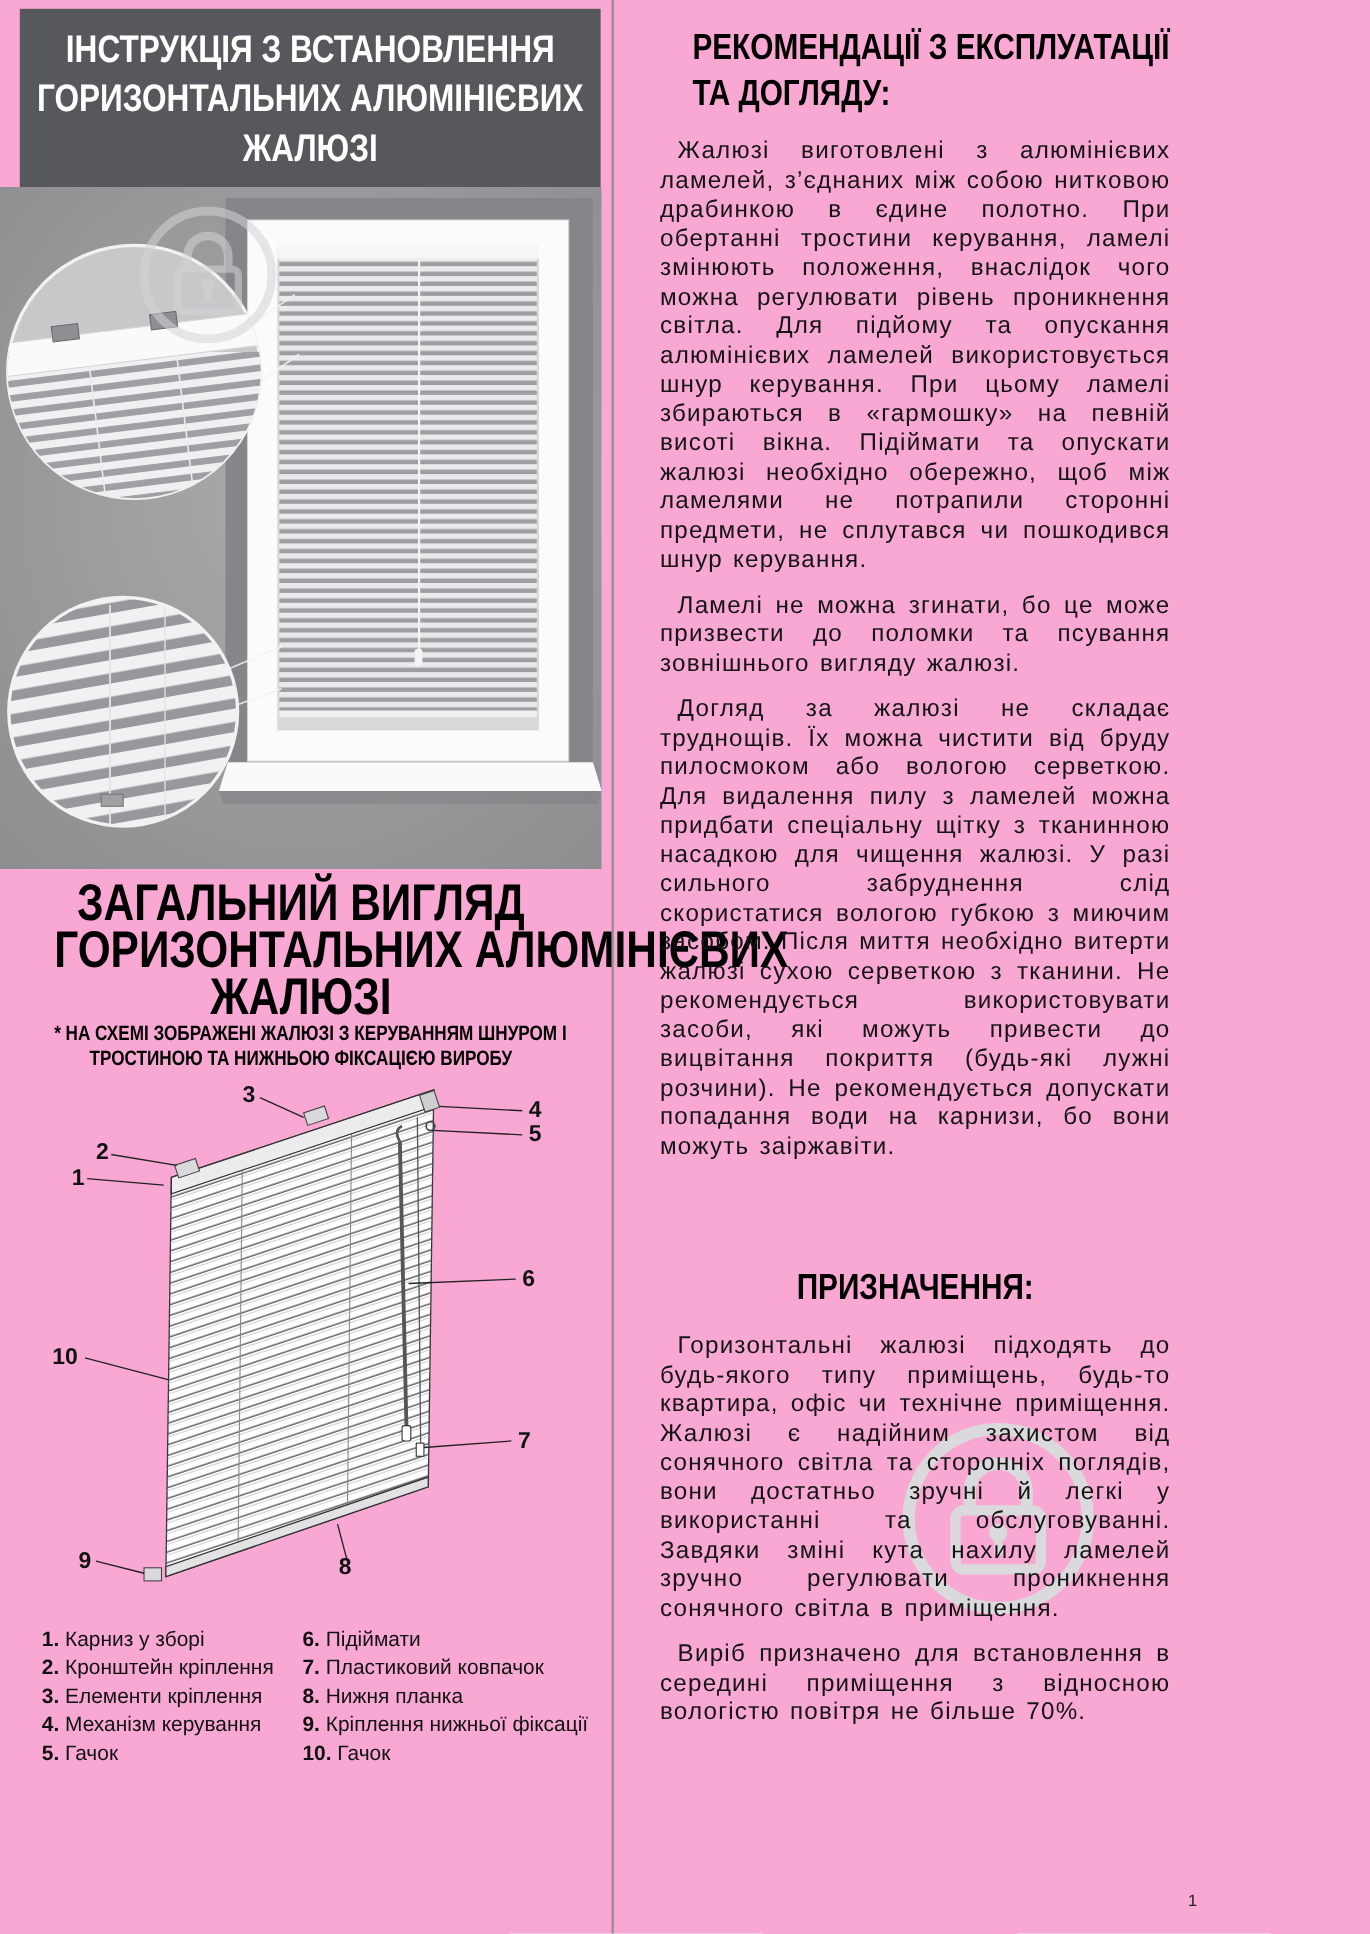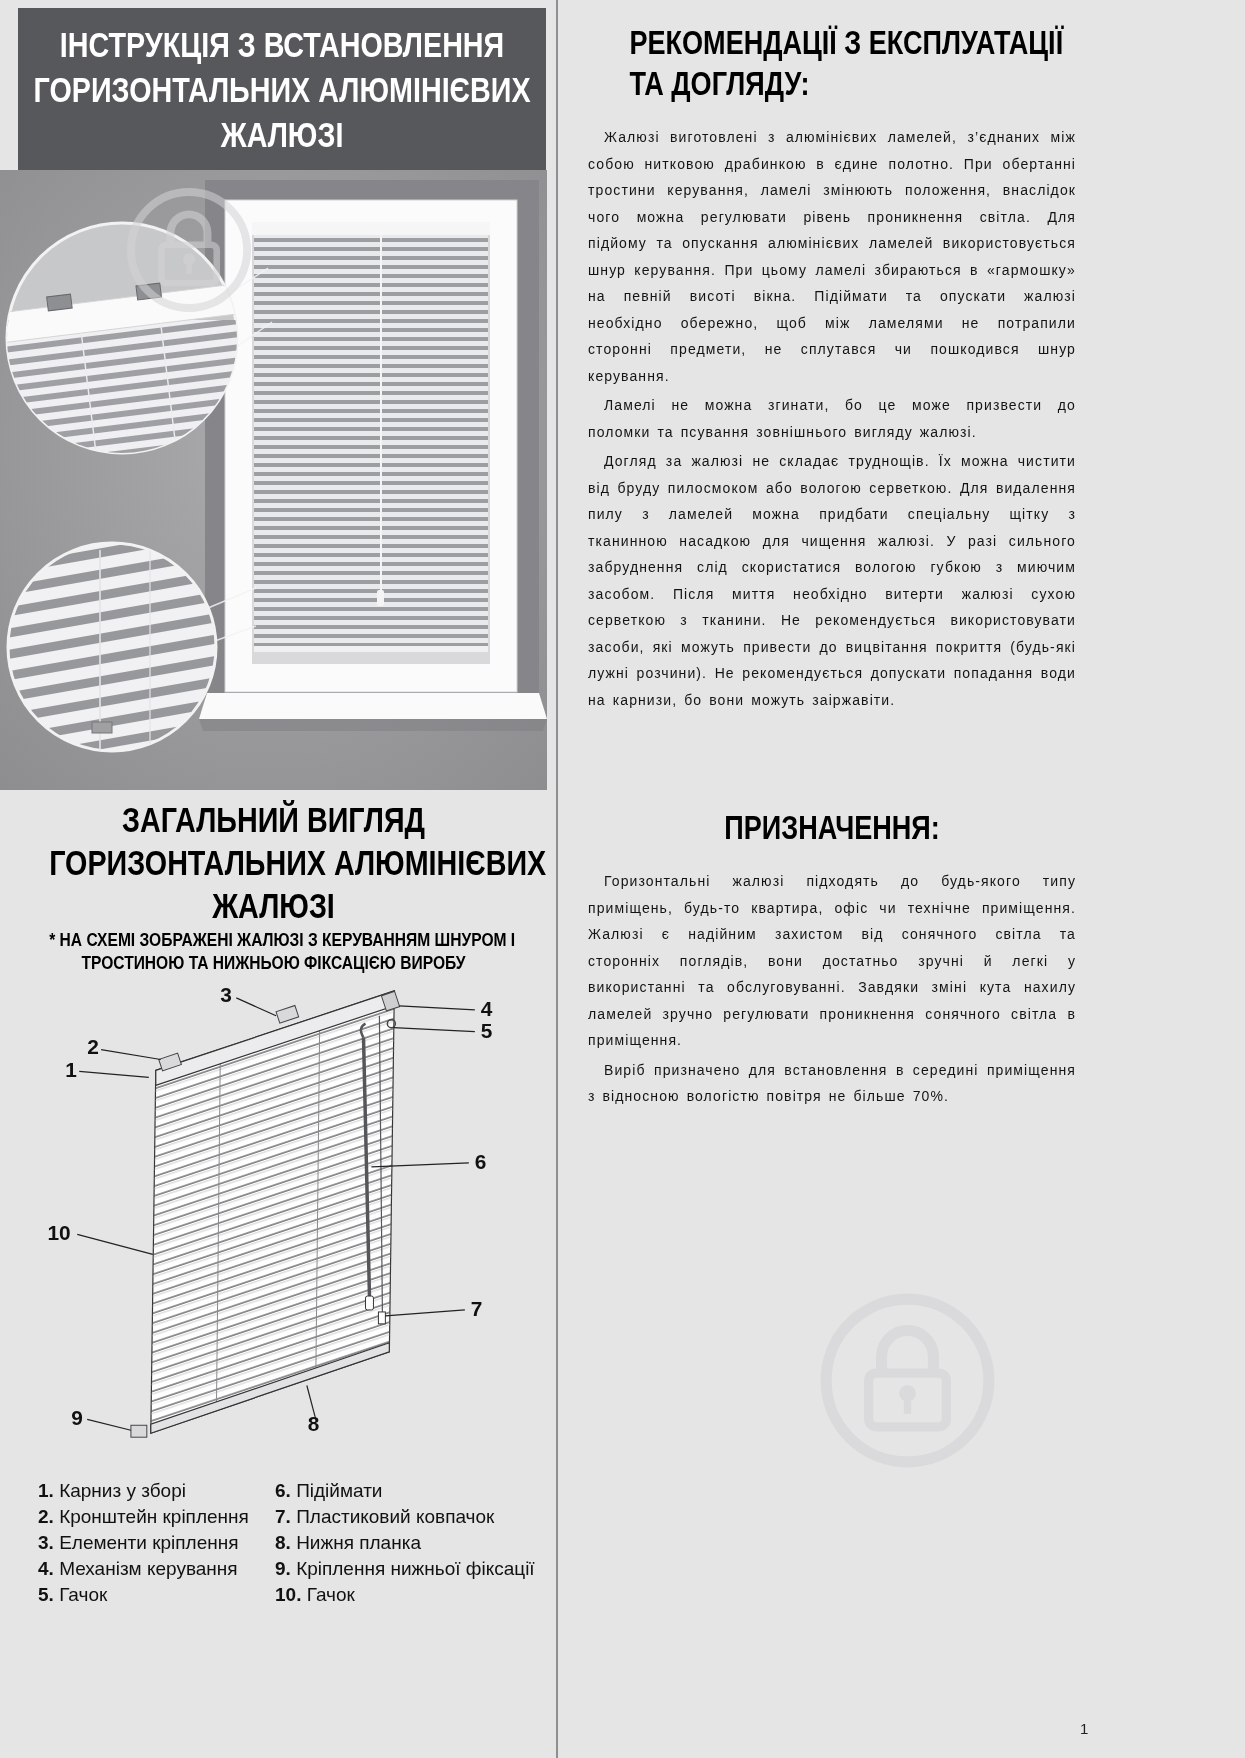--- a/index.html
+++ b/index.html
@@ -4,7 +4,7 @@
 <style>
   html,body { margin:0; padding:0; background:#ffffff; }
   .page {
-    position:relative; width:1245px; height:1758px; background:#e5e5e5;
+    position:relative; width:1245px; height:1758px; background:#f9a8d4;
     font-family:"Liberation Sans", sans-serif; color:#111; overflow:hidden;
   }
   .scalex { transform:scaleX(0.82); transform-origin:50% 50%; }

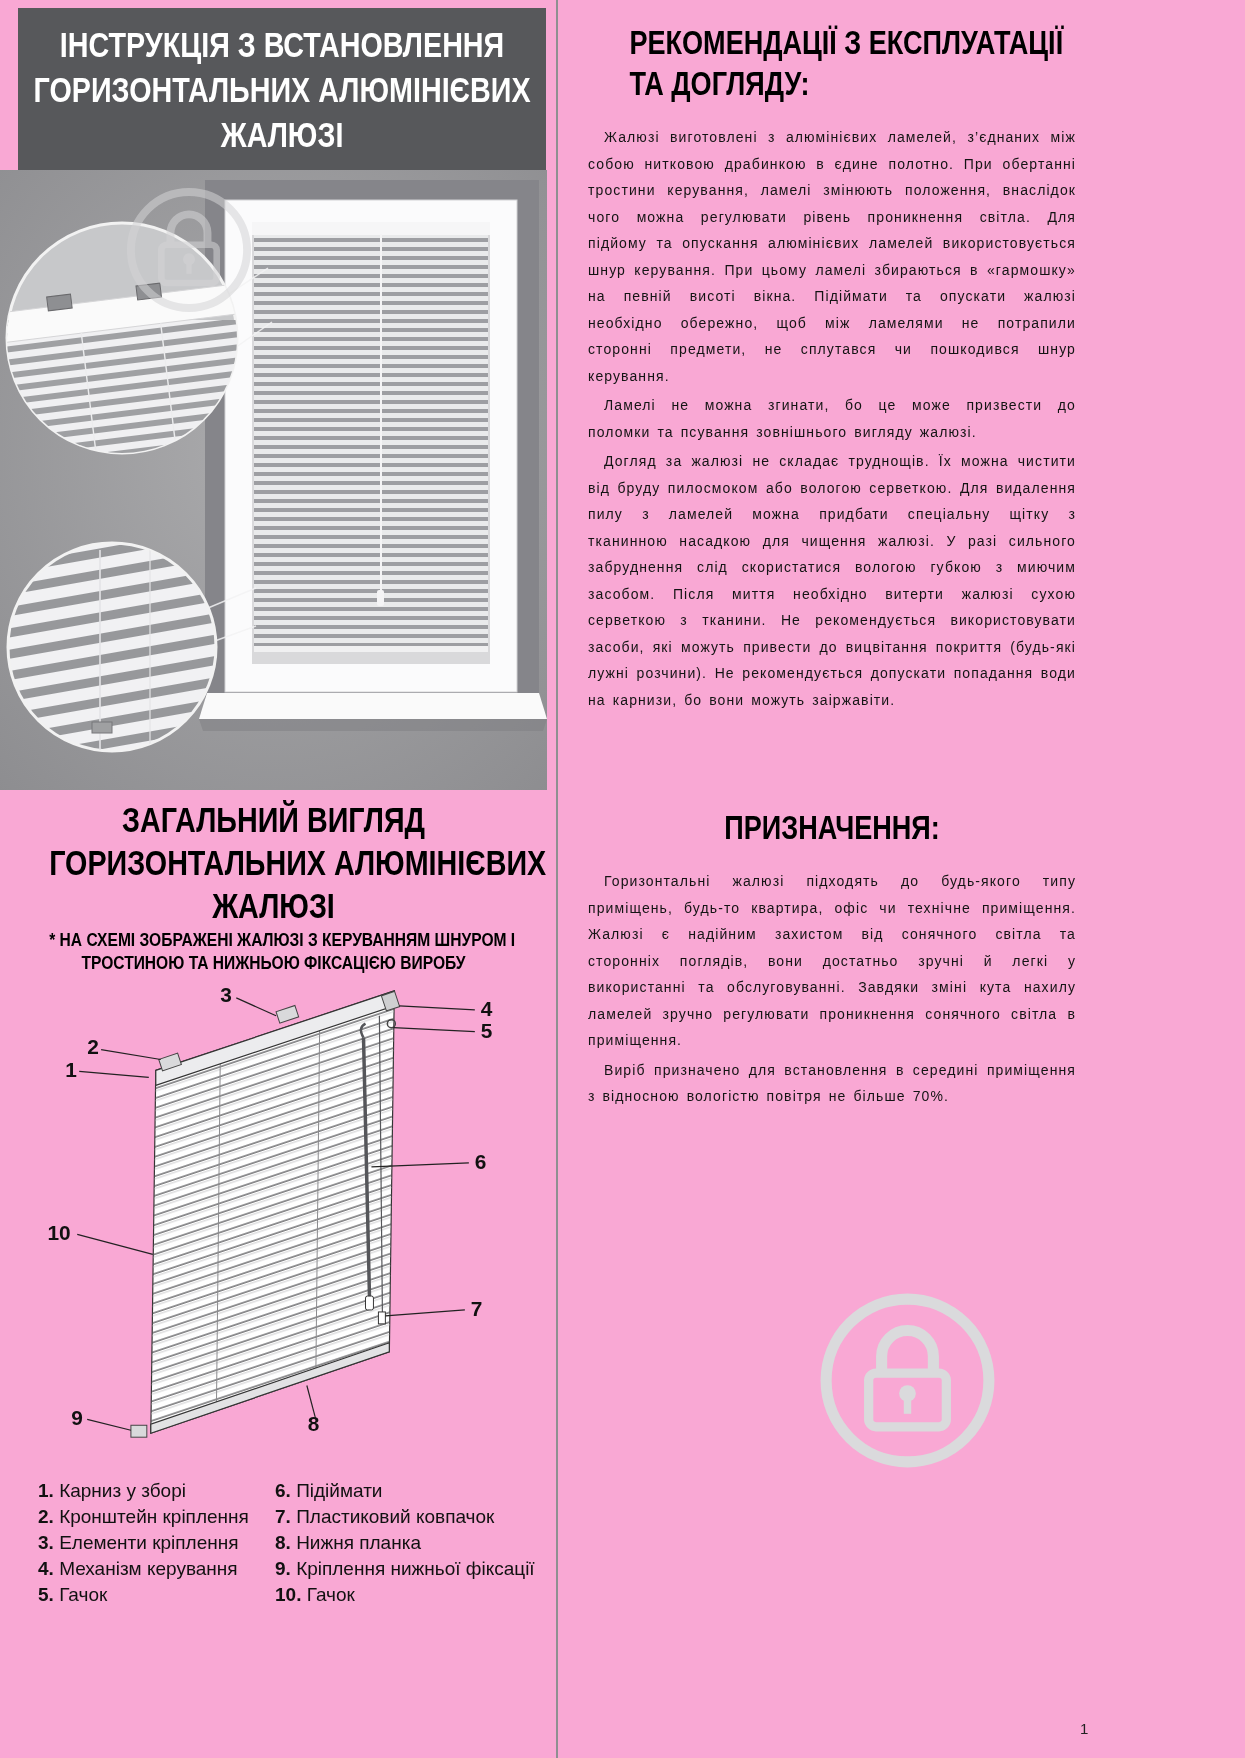--- a/index.html
+++ b/index.html
@@ -44,8 +44,8 @@
   .care-title { text-align:left; font-weight:bold; font-size:33px; line-height:41px; color:#000; }
   .body-text { margin-top:20px; }
   .body-text p {
-    margin:3px; text-indent:16px; text-align:justify;
-    font-size:14px; line-height:26.5px; letter-spacing:1.1px; word-spacing:2px; color:#141414;
+    margin:15px; text-indent:16px; text-align:justify;
+    font-size:22px; line-height:26.5px; letter-spacing:1.1px; word-spacing:2px; color:#141414;
   }
   .purpose-title { margin-top:95px; text-align:center; font-weight:bold; font-size:33px; line-height:40px; color:#000; }
 

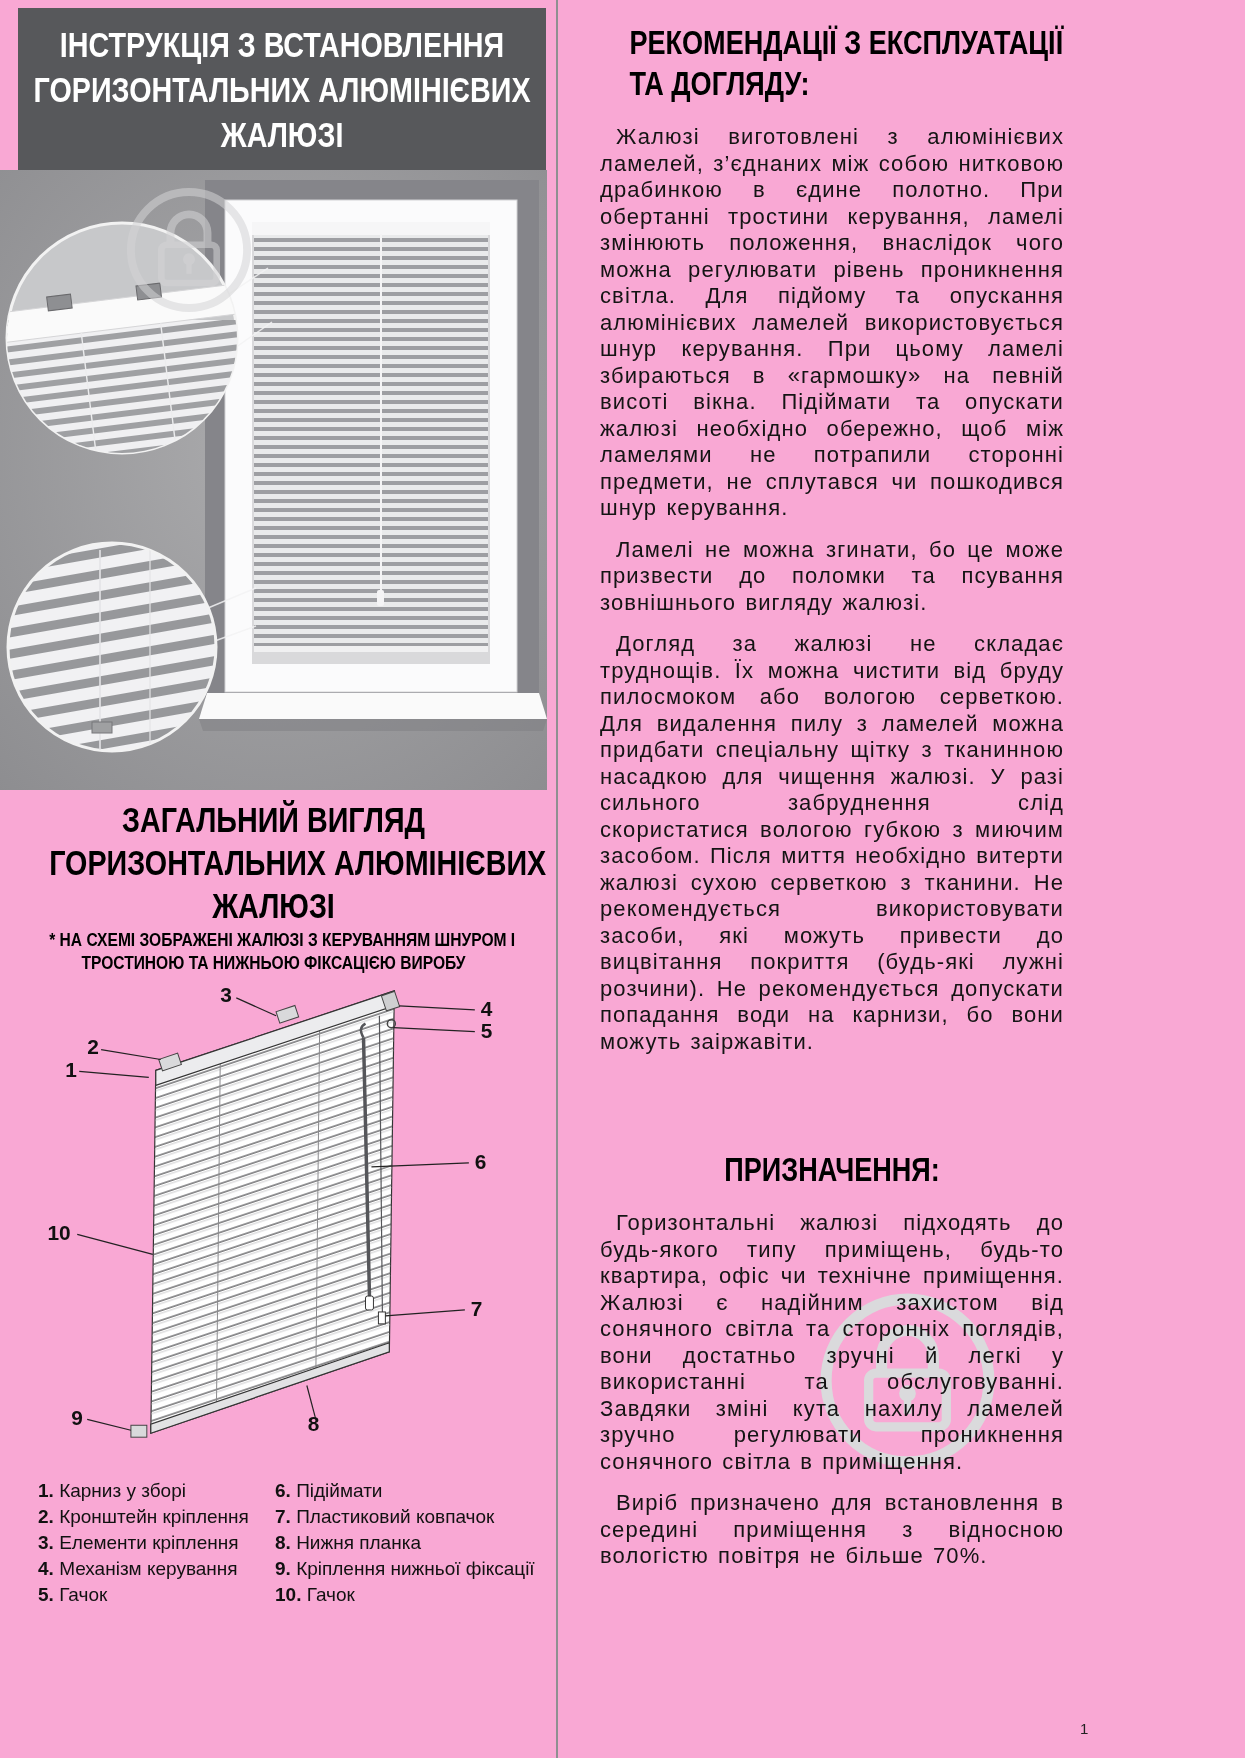--- a/index.html
+++ b/index.html
@@ -20,7 +20,7 @@
 
   .overview-title {
     position:absolute; left:0; top:798px; width:547px; text-align:center;
-    font-weight:bold; font-size:35px; line-height:43px; color:#000;
+    font-weight:bold; font-size:47px; line-height:43px; color:#000;
   }
   .overview-note {
     position:absolute; left:0; top:928px; width:547px; text-align:center;

